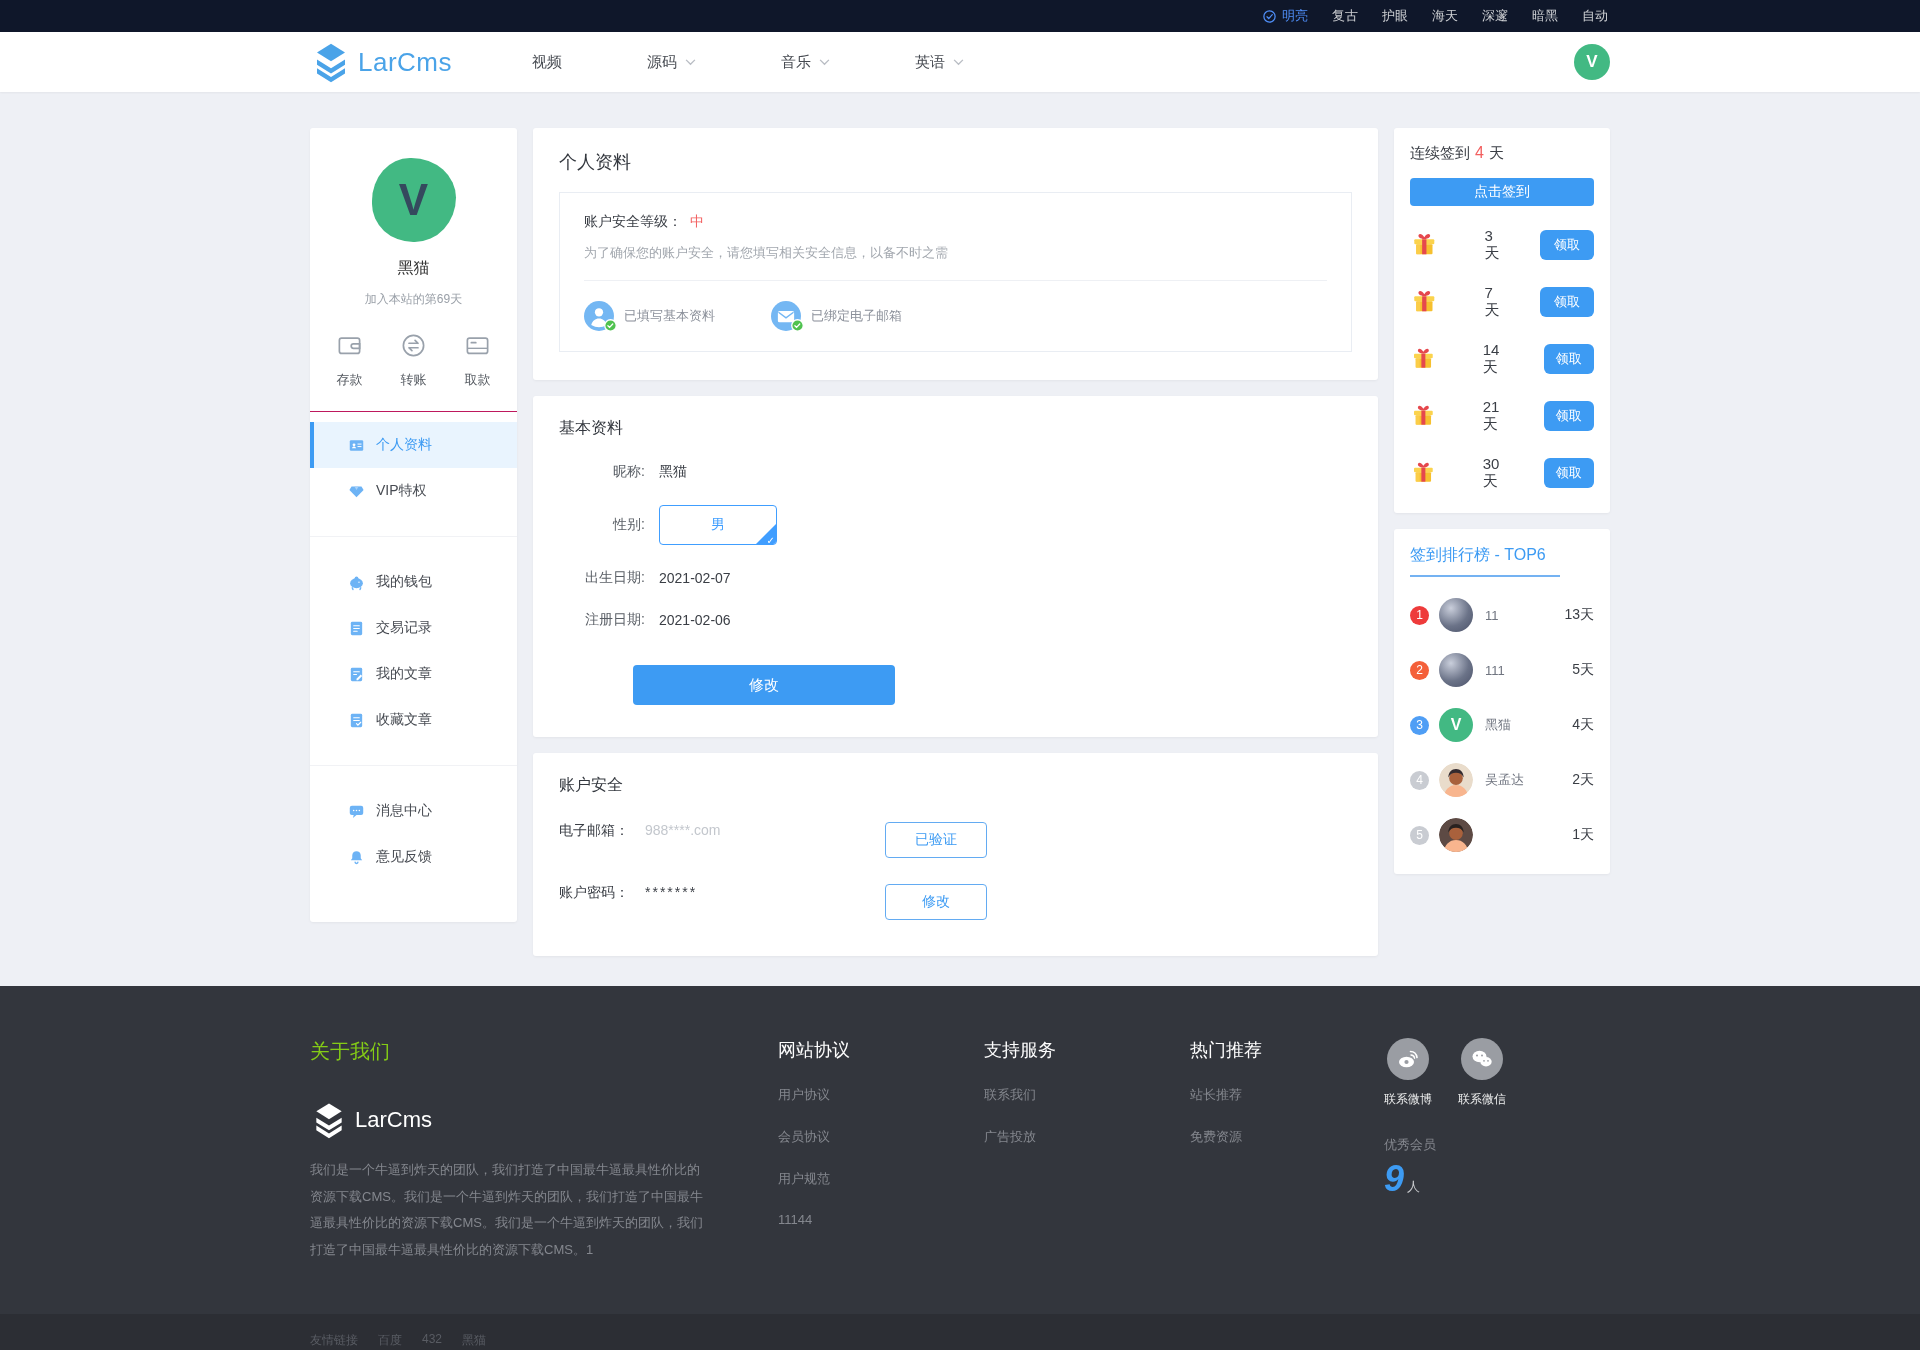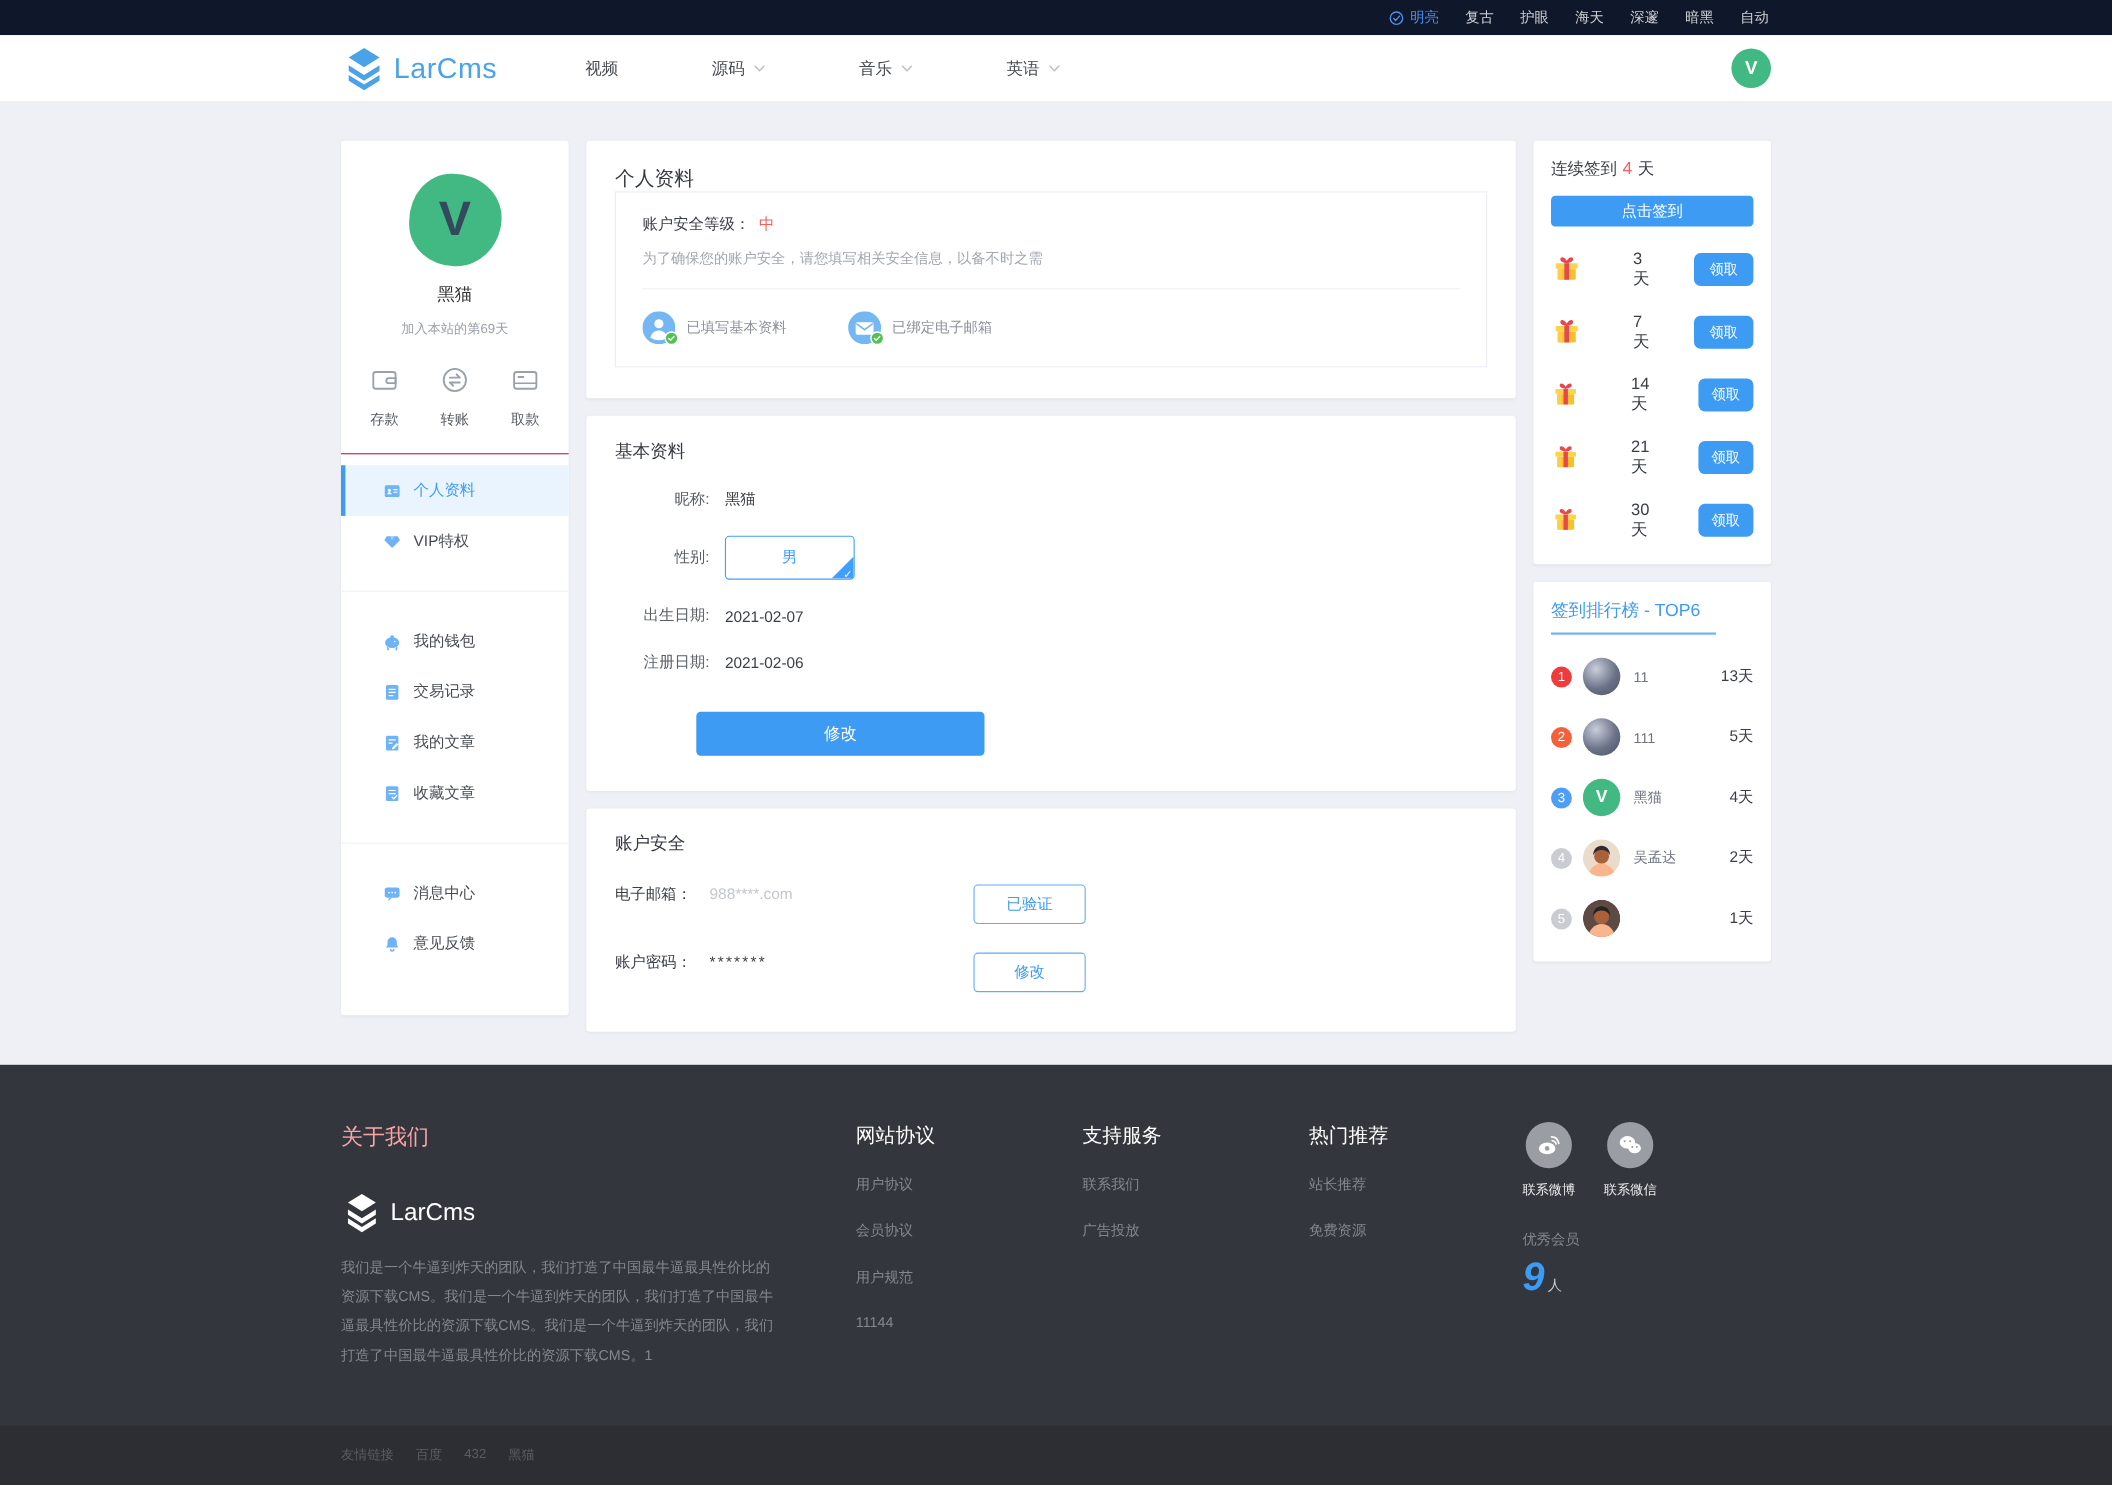--- a/index.html
+++ b/index.html
@@ -45,7 +45,7 @@
   .sub-title { font-size:16px; color:#34383f; font-weight:500; }
   .card-pad { padding:22px 26px 28px; }
   .mb { margin-bottom:16px; }
-  .sec-box { border:1px solid #e9edf3; padding:20px 24px 20px; }
+  .sec-box { border:1px solid #e9edf3; margin-top:18px; padding:20px 24px 20px; }
   .sec-line { font-size:14px; color:#3a3e45; }
   .sec-level { color:#f25f5f; margin-left:8px; }
   .sec-tip { font-size:13px; color:#a2a7ae; margin-top:13px; padding-bottom:18px; border-bottom:1px solid #eef0f4; }

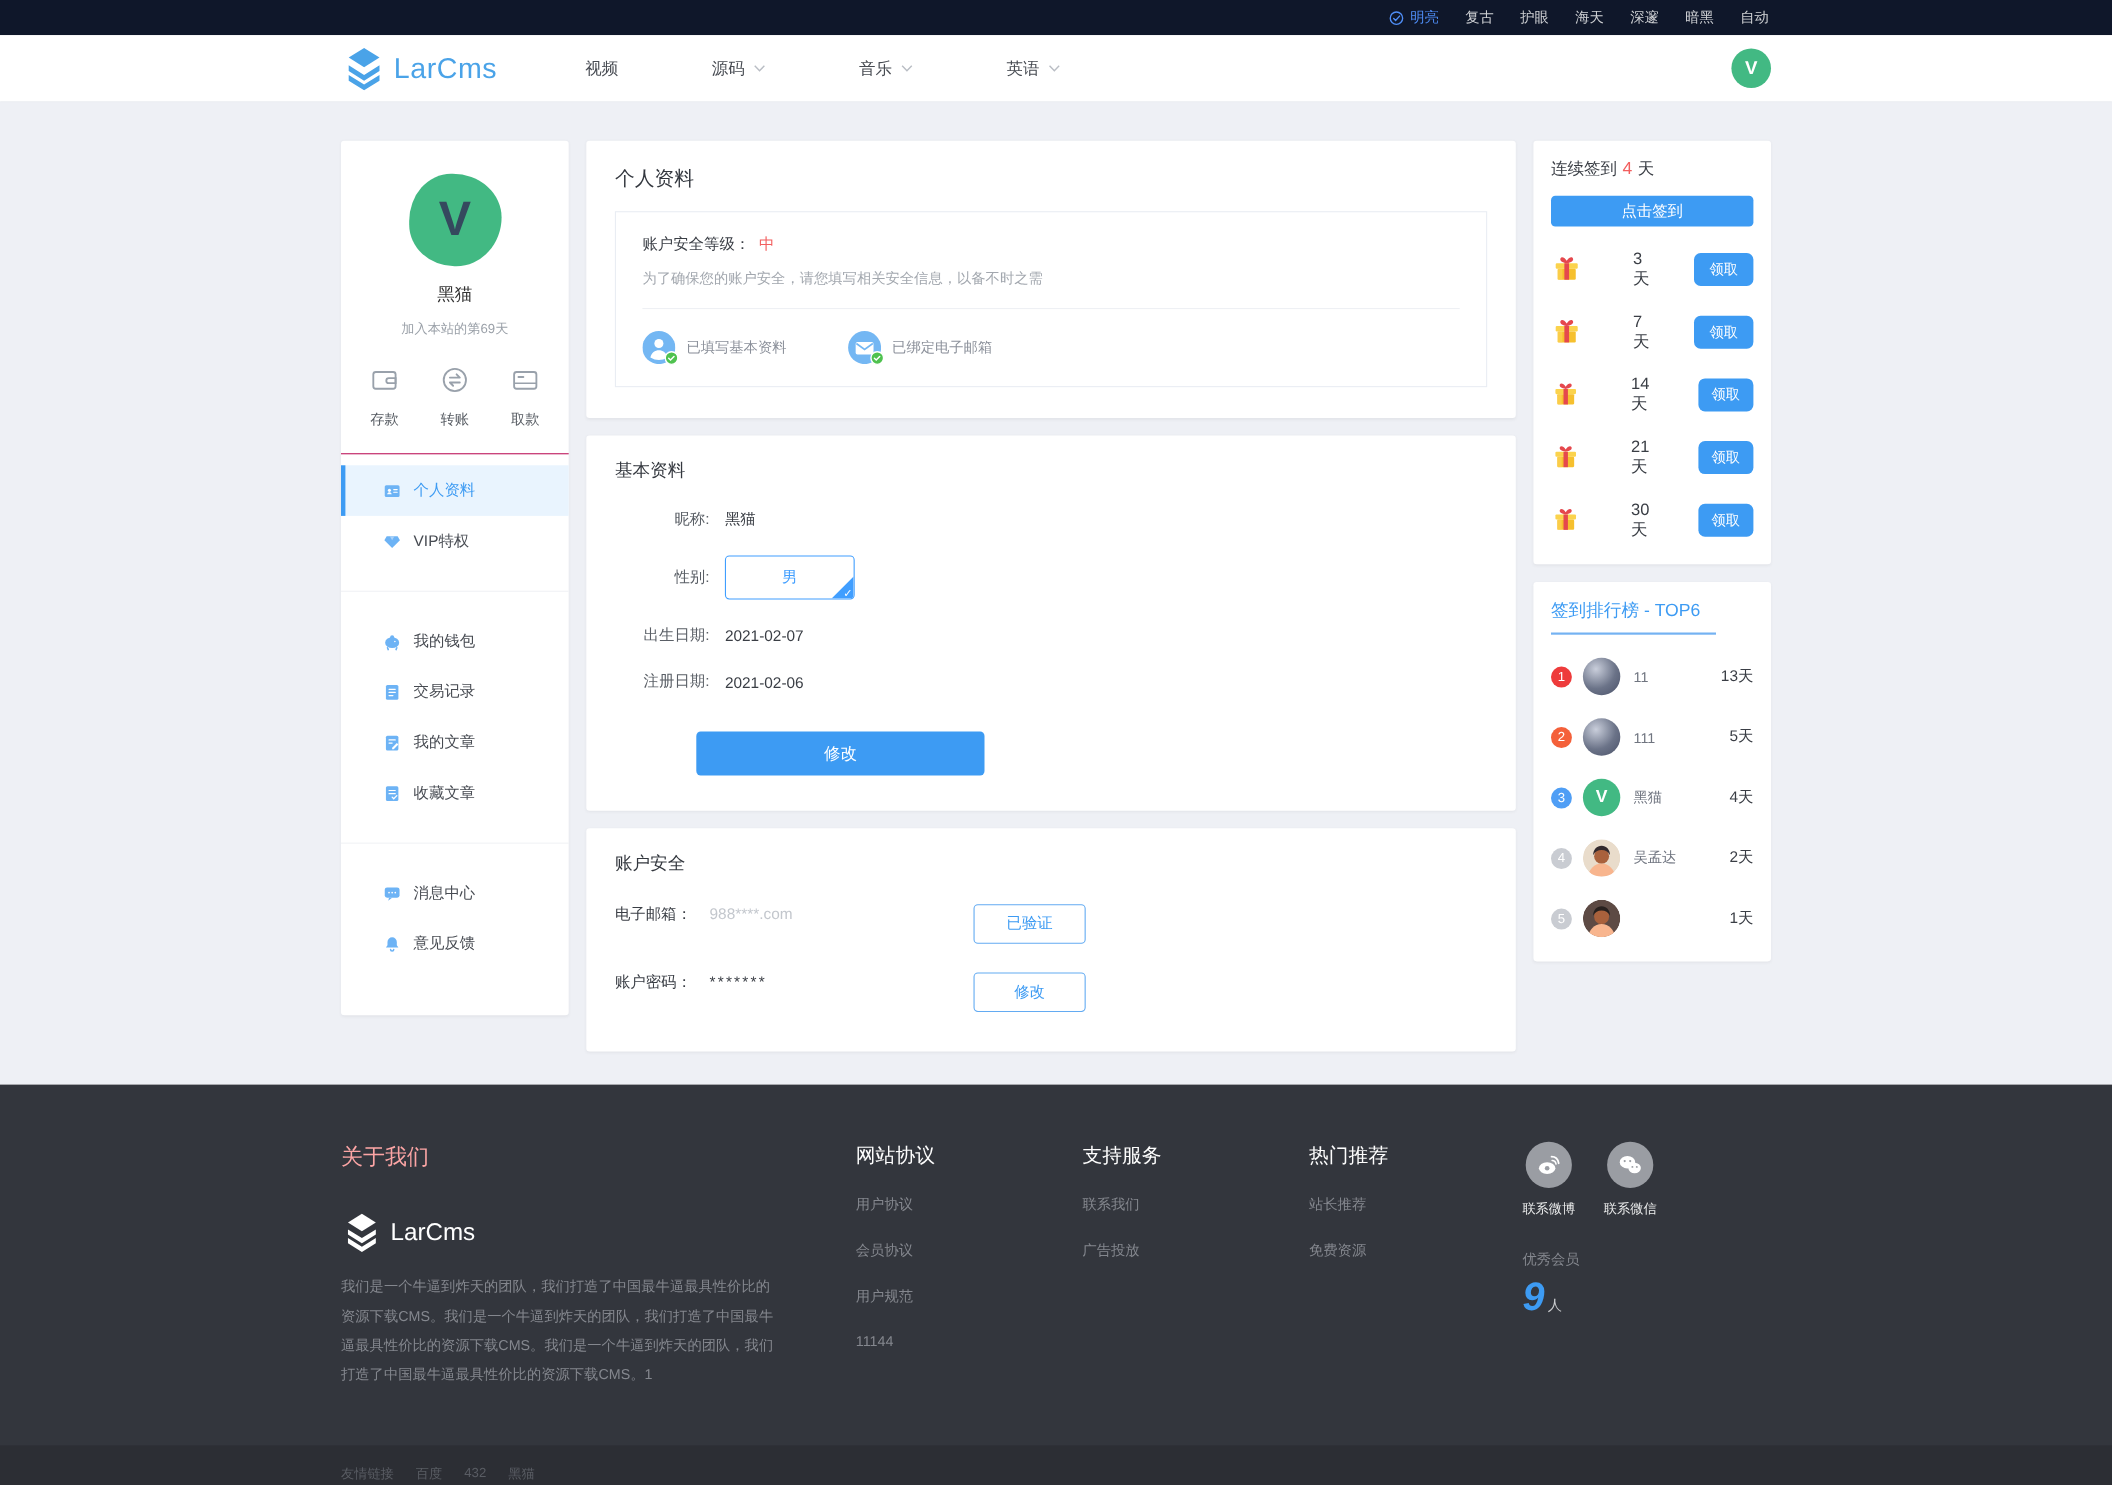--- a/index.html
+++ b/index.html
@@ -92,7 +92,7 @@
   footer { background:#33363d; padding-top:52px; }
   .fwrap { width:1300px; margin:0 auto; display:flex; }
   .fabout { width:420px; }
-  .ftitle { font-size:20px; color:#fca5a5; font-weight:400; }
+  .ftitle { font-size:20px; color:#84cc16; font-weight:400; }
   .flogo { display:flex; align-items:center; gap:7px; margin-top:36px; }
   .flogo-text { color:#fff; font-size:22px; }
   .fdesc { margin-top:18px; font-size:13px; color:#84878e; line-height:2.05; padding-right:24px; }

